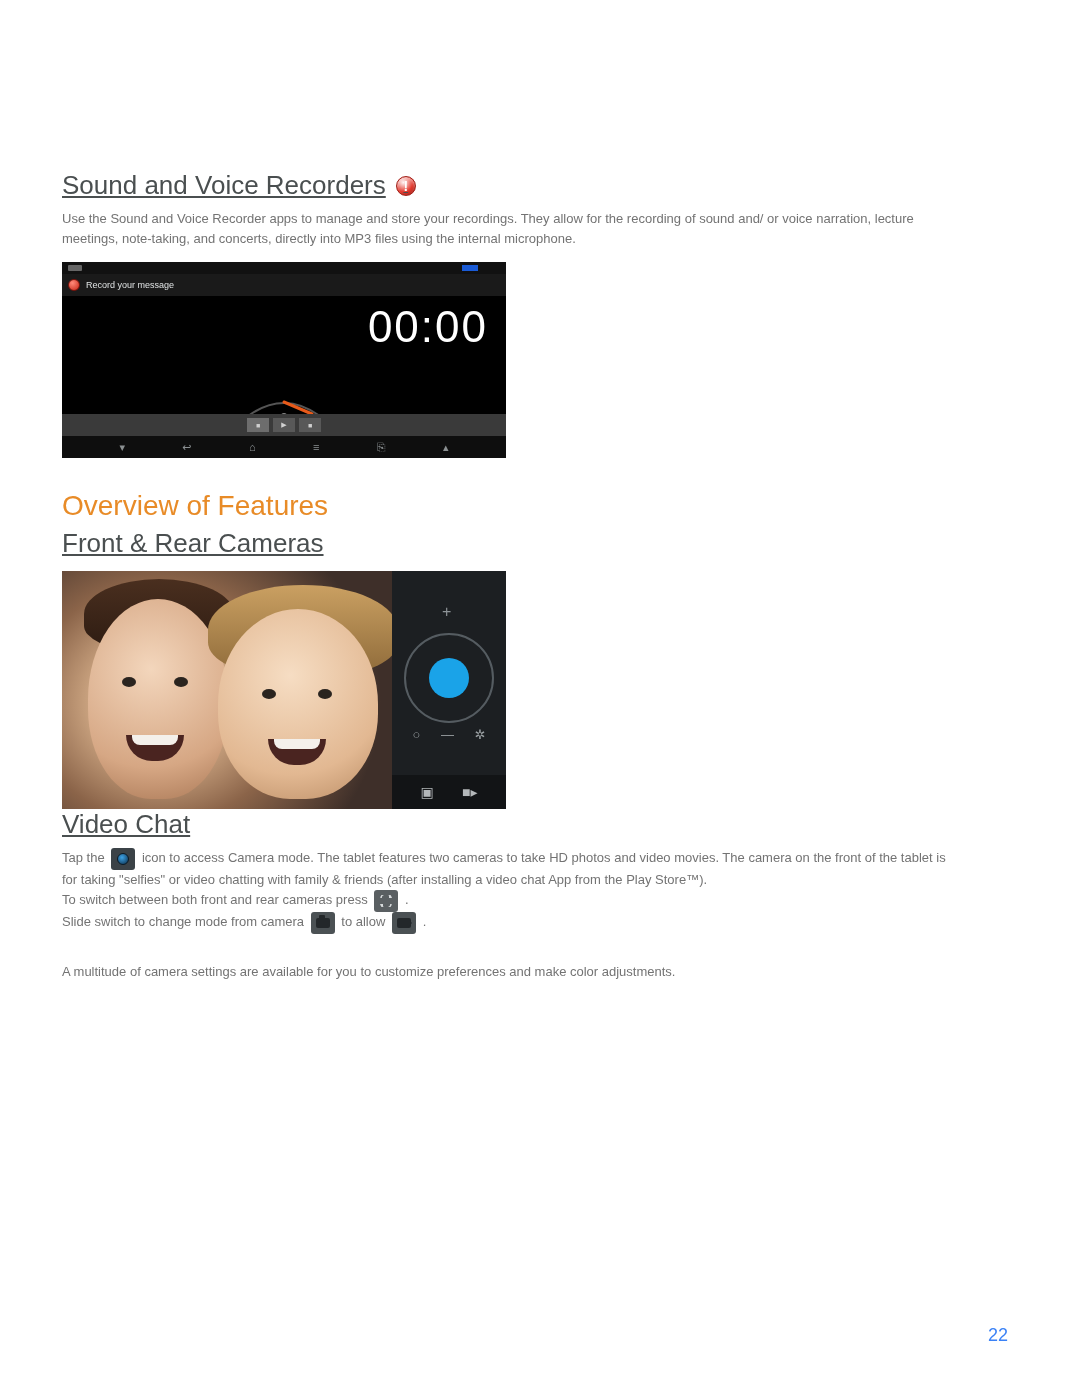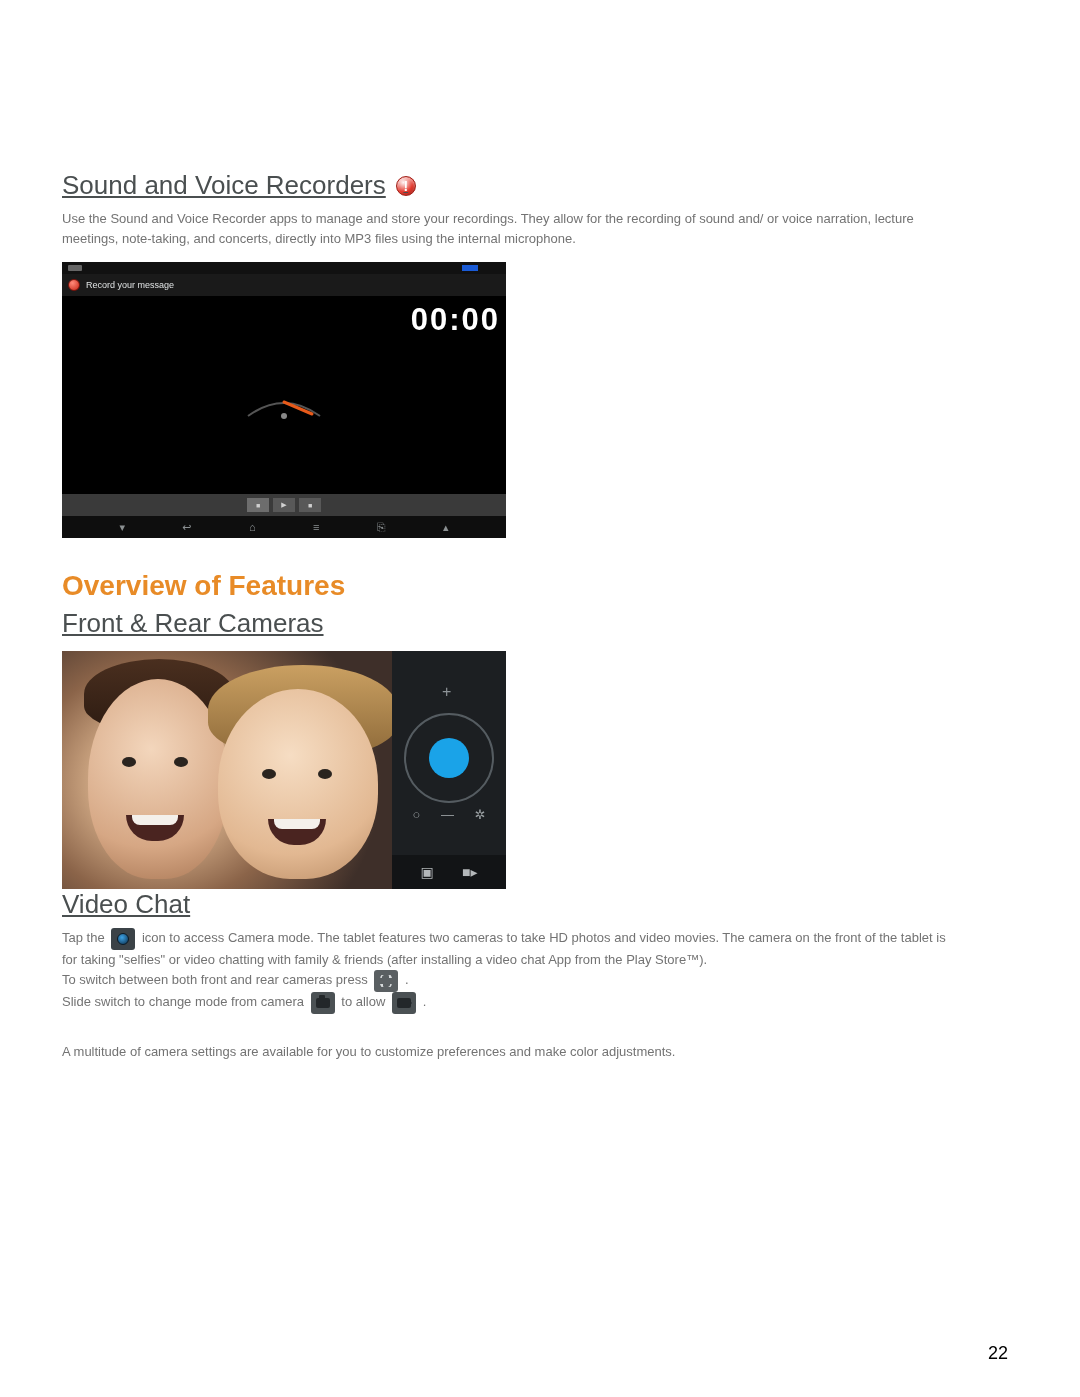--- a/index.html
+++ b/index.html
@@ -47,7 +47,7 @@
   }
   
   .recorder-shot {
-    width: 444px; height: 276px;
+    width: 444px; height: 196px;
     background: #000;
     position: relative;
     margin-top: 6px;

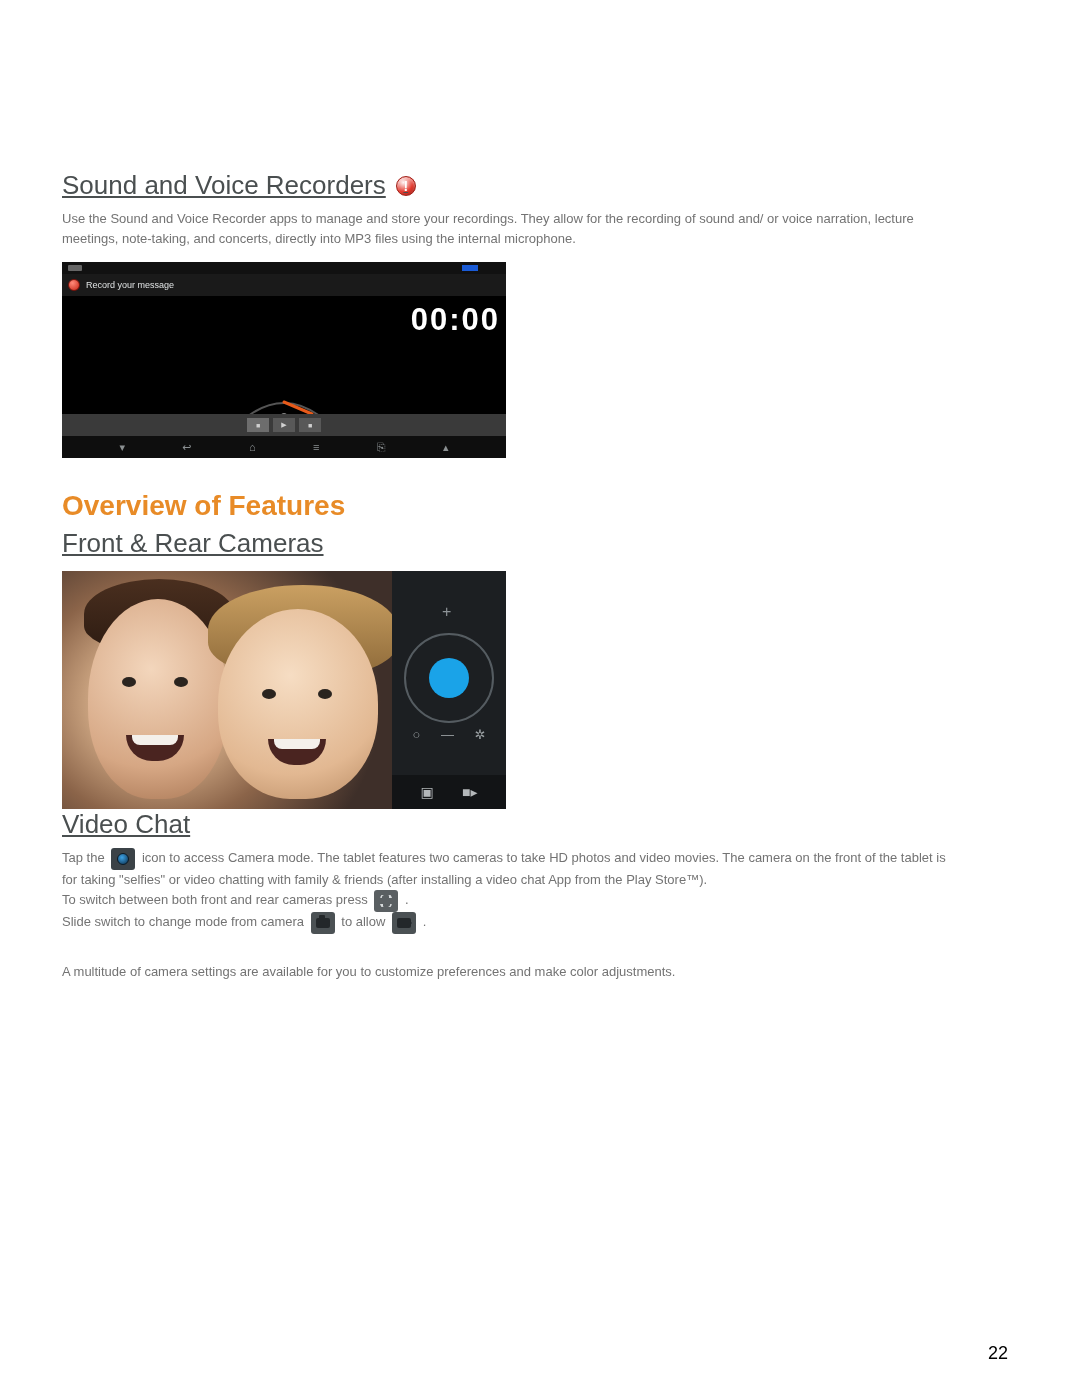--- a/index.html
+++ b/index.html
@@ -77,8 +77,8 @@
   }
   .rec-titlebar span{ color:#dfe2e3; font-size:9px; }
   .rec-timer{
-    position:absolute; top:40px; right:6px;
-    color:#fff; font-size:31px; font-weight:700;
+    position:absolute; top:40px; right:18px;
+    color:#fff; font-size:44px; font-weight:400;
     letter-spacing:2px;
   }
   .rec-needle{

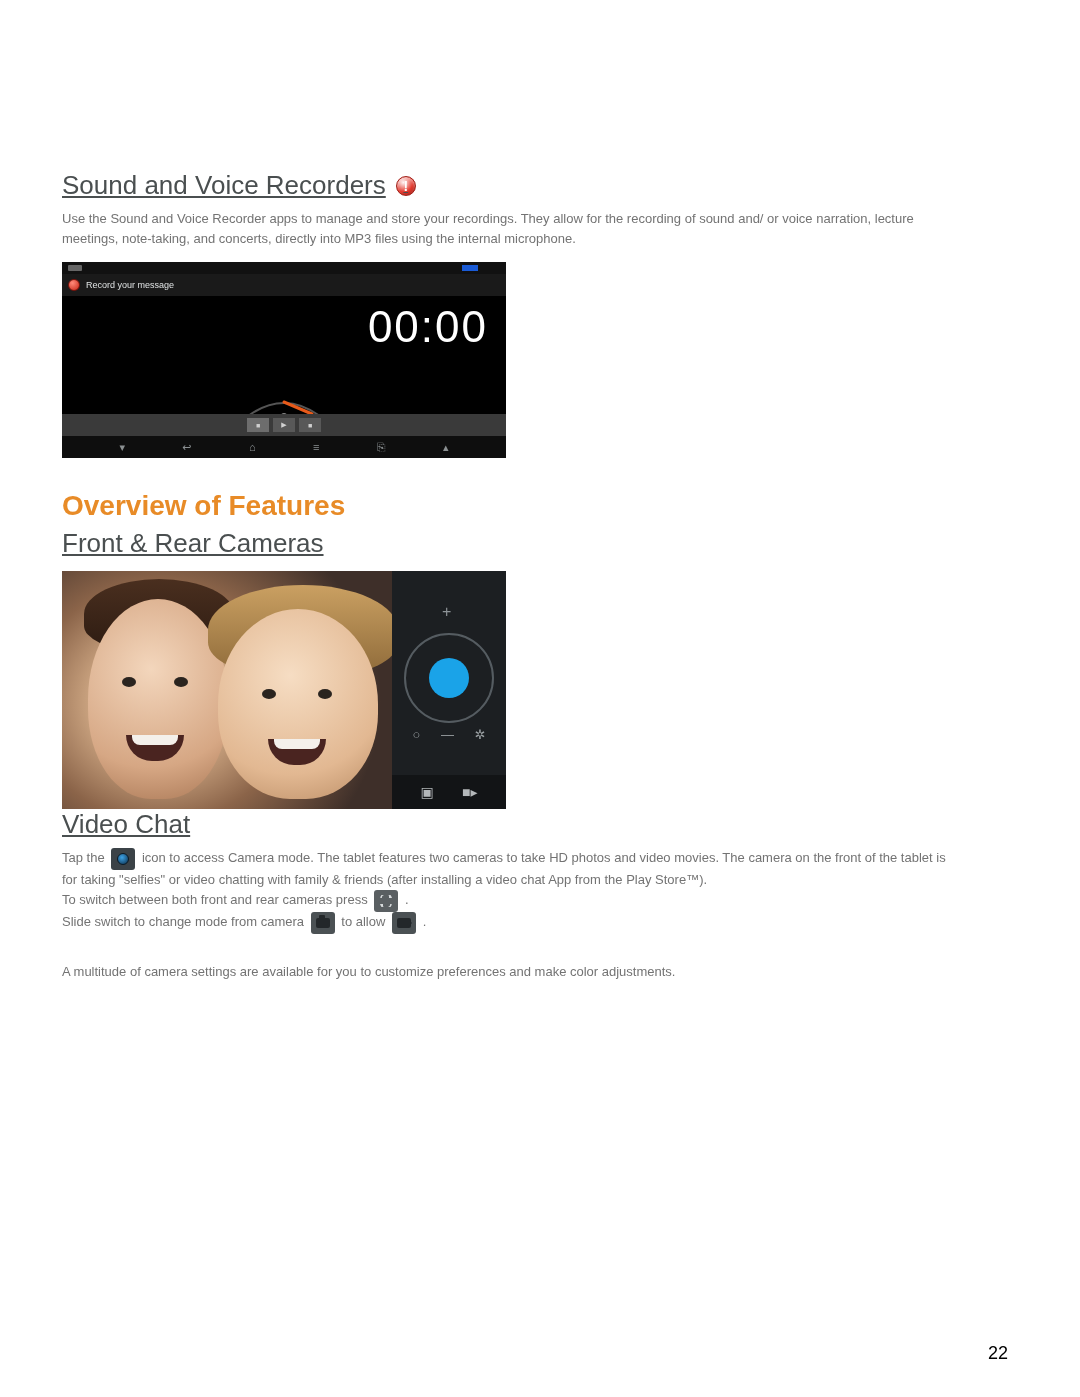--- a/index.html
+++ b/index.html
@@ -24,7 +24,7 @@
   }
   .h2-orange {
     font-size: 28px;
-    font-weight: 700;
+    font-weight: 400;
     color: #e88b27;
     margin-top: 32px;
     margin-bottom: 6px;

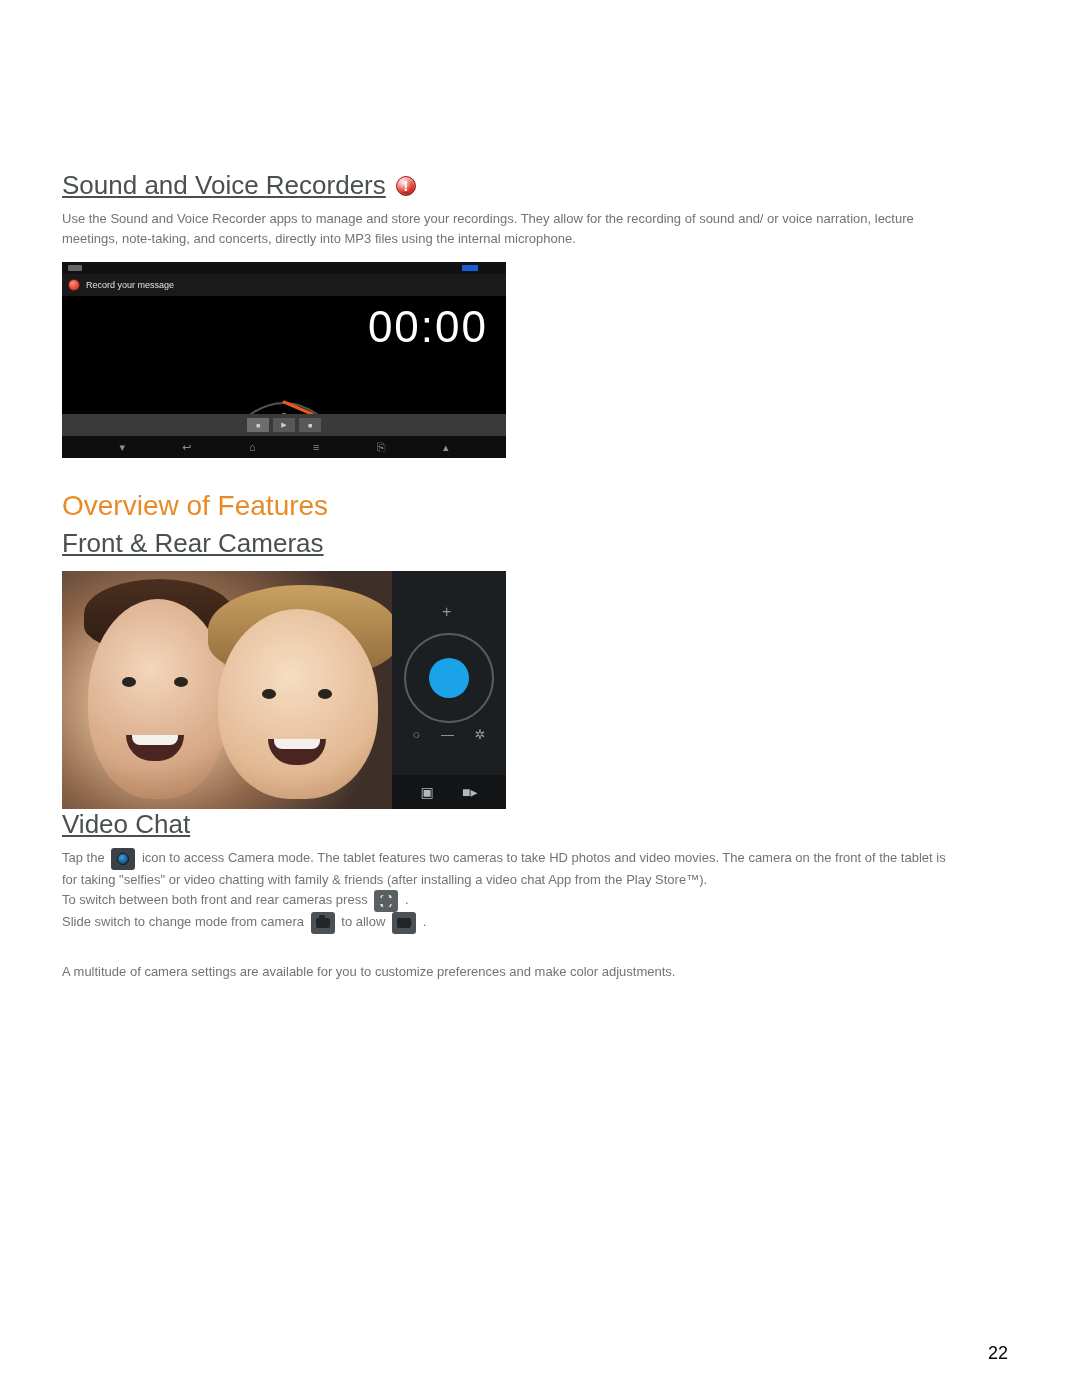--- a/index.html
+++ b/index.html
@@ -189,8 +189,8 @@
   .inline-icon .vid-glyph{ width:14px; height:10px; background:#23272a; border-radius:2px; position:relative; }
   .inline-icon .vid-glyph::after{ content:""; position:absolute; top:1px; right:-5px; border:4px solid transparent; border-left-color:#23272a; }
   .page-num{
-    position:absolute; bottom:33px; right:72px;
-    font-size:18px; color:#000000;
+    position:absolute; bottom:51px; right:72px;
+    font-size:18px; color:#3b82f6;
   }
 </style>
 </head>

